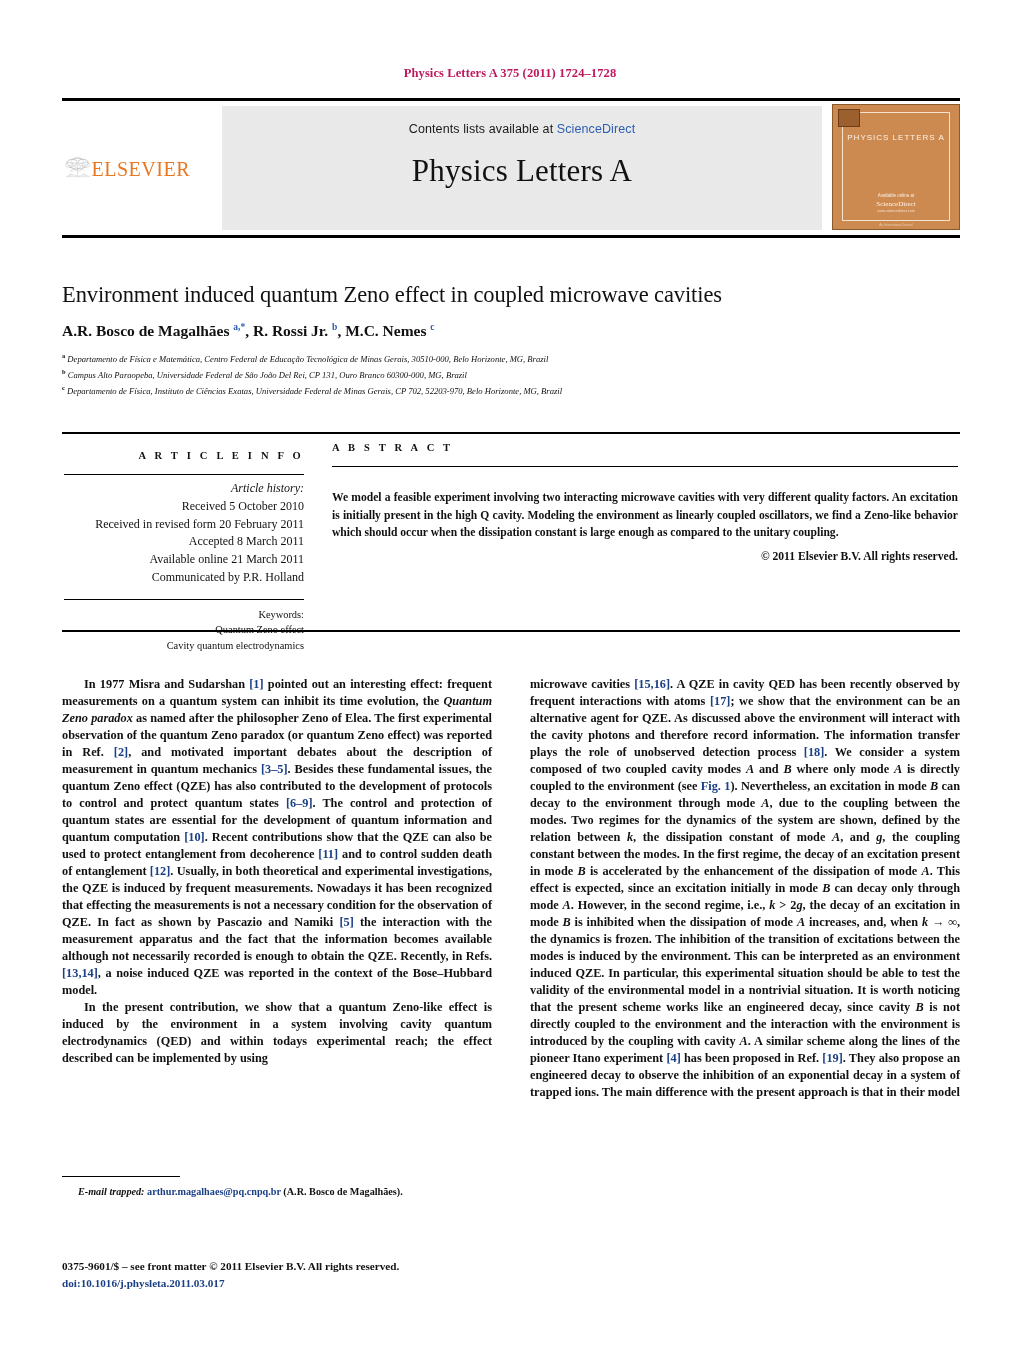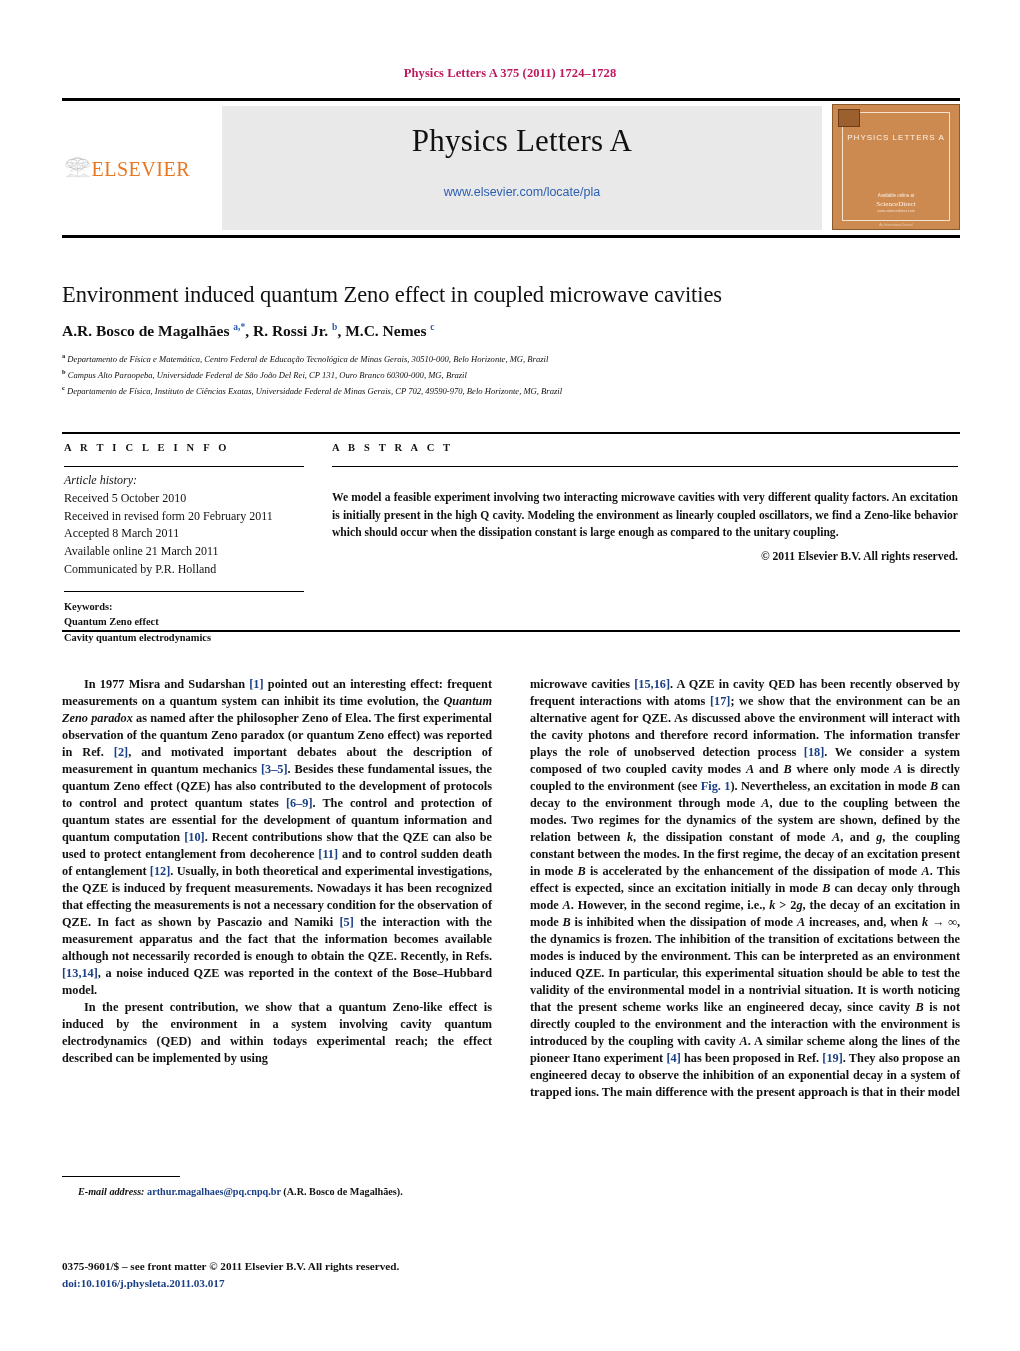--- a/index.html
+++ b/index.html
@@ -410,6 +410,7 @@
     </div>
 
     <div class="banner">
+      <div class="contents-line"><span>Contents lists available at </span><span class="sd">ScienceDirect</span></div>
       <div class="journal-title">Physics Letters A</div>
       <div class="journal-url">www.elsevier.com/locate/pla</div>
     </div>

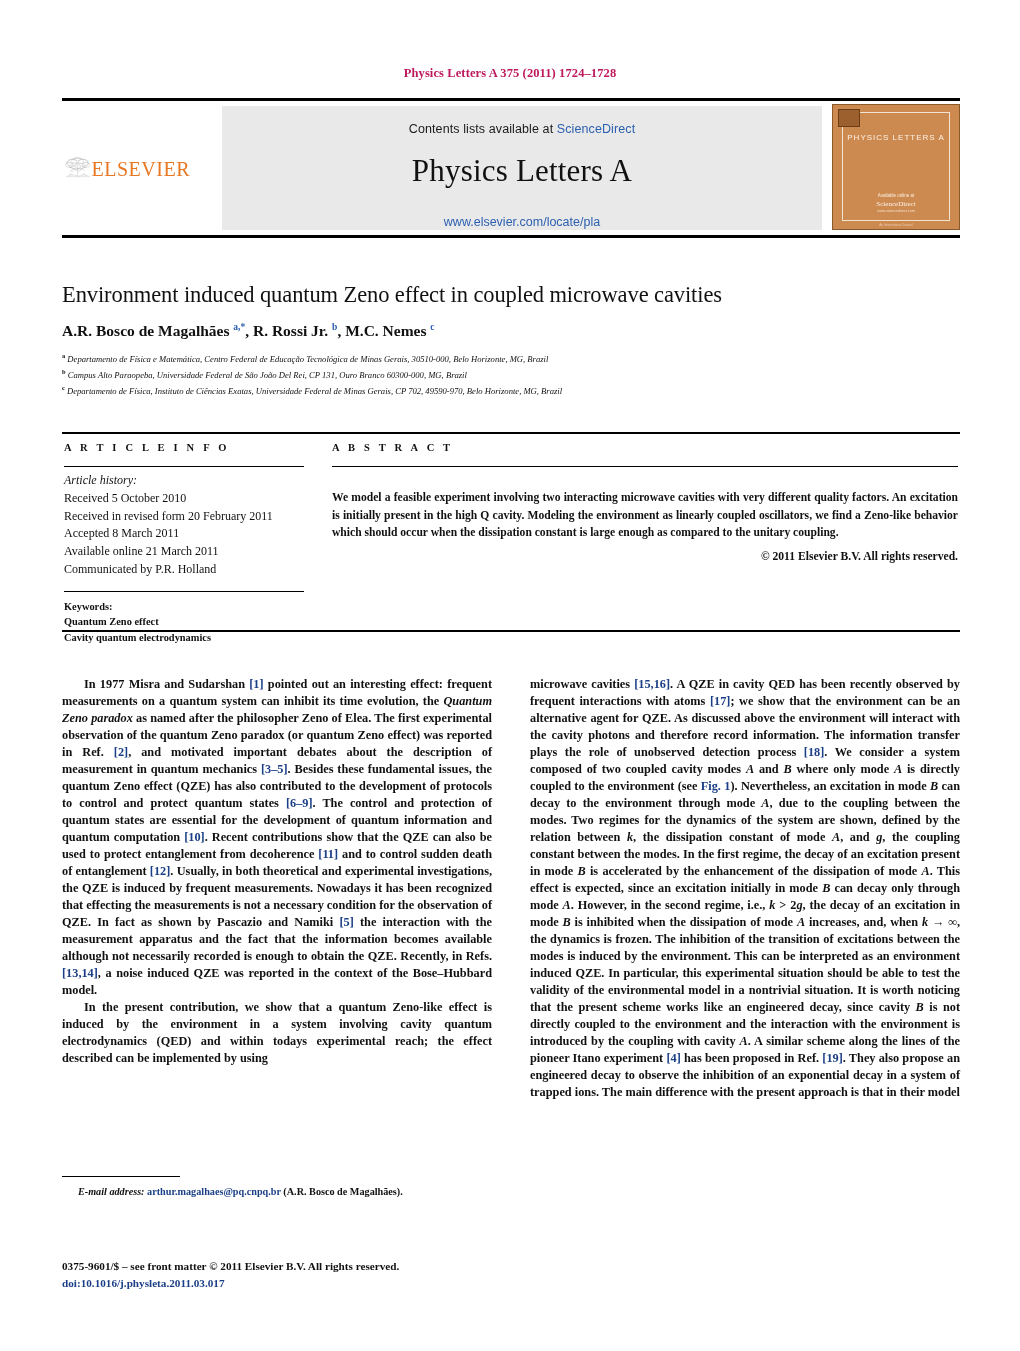--- a/index.html
+++ b/index.html
@@ -412,7 +412,6 @@
     <div class="banner">
       <div class="contents-line"><span>Contents lists available at </span><span class="sd">ScienceDirect</span></div>
       <div class="journal-title">Physics Letters A</div>
-      <div class="journal-url">www.elsevier.com/locate/pla</div>
     </div>
 
     <div class="cover-thumb">

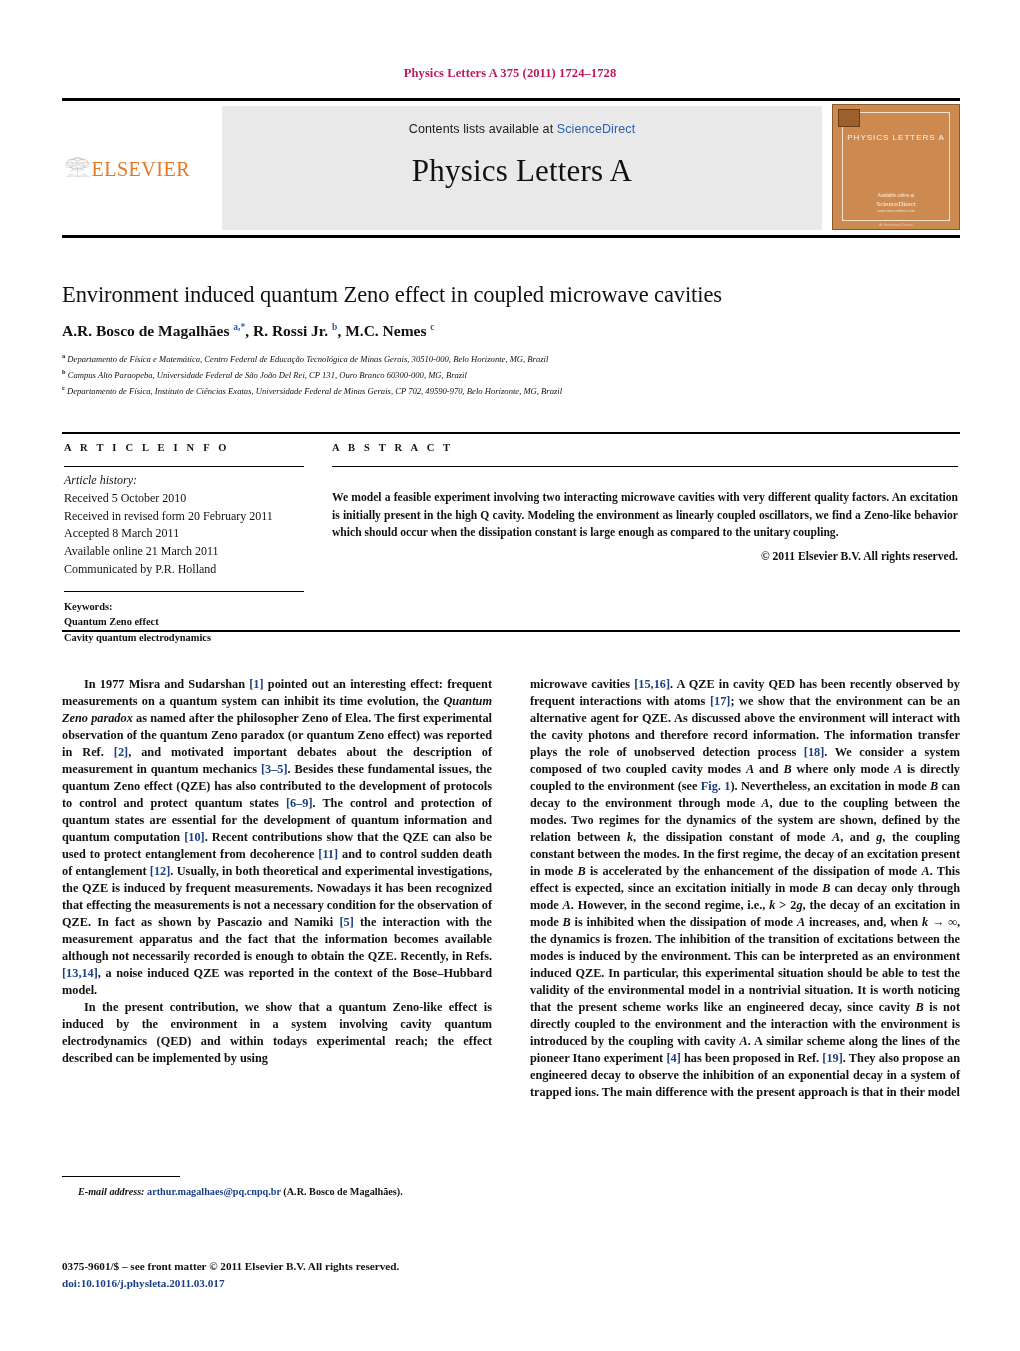--- a/index.html
+++ b/index.html
@@ -433,7 +433,7 @@
     <div class="affils">
       <div class="affil"><sup>a</sup> <span>Departamento de Física e Matemática, Centro Federal de Educação Tecnológica de Minas Gerais, 30510-000, Belo Horizonte, MG, Brazil</span></div>
       <div class="affil"><sup>b</sup> <span>Campus Alto Paraopeba, Universidade Federal de São João Del Rei, CP 131, Ouro Branco 60300-000, MG, Brazil</span></div>
-      <div class="affil"><sup>c</sup> <span>Departamento de Física, Instituto de Ciências Exatas, Universidade Federal de Minas Gerais, CP 702, 49590-970, Belo Horizonte, MG, Brazil</span></div>
+      <div class="affil"><sup>c</sup> <span>Departamento de Física, Instituto de Ciências Exatas, Universidade Federal de Minas Gerais, CP 702, 52203-970, Belo Horizonte, MG, Brazil</span></div>
     </div>
   </div>
 

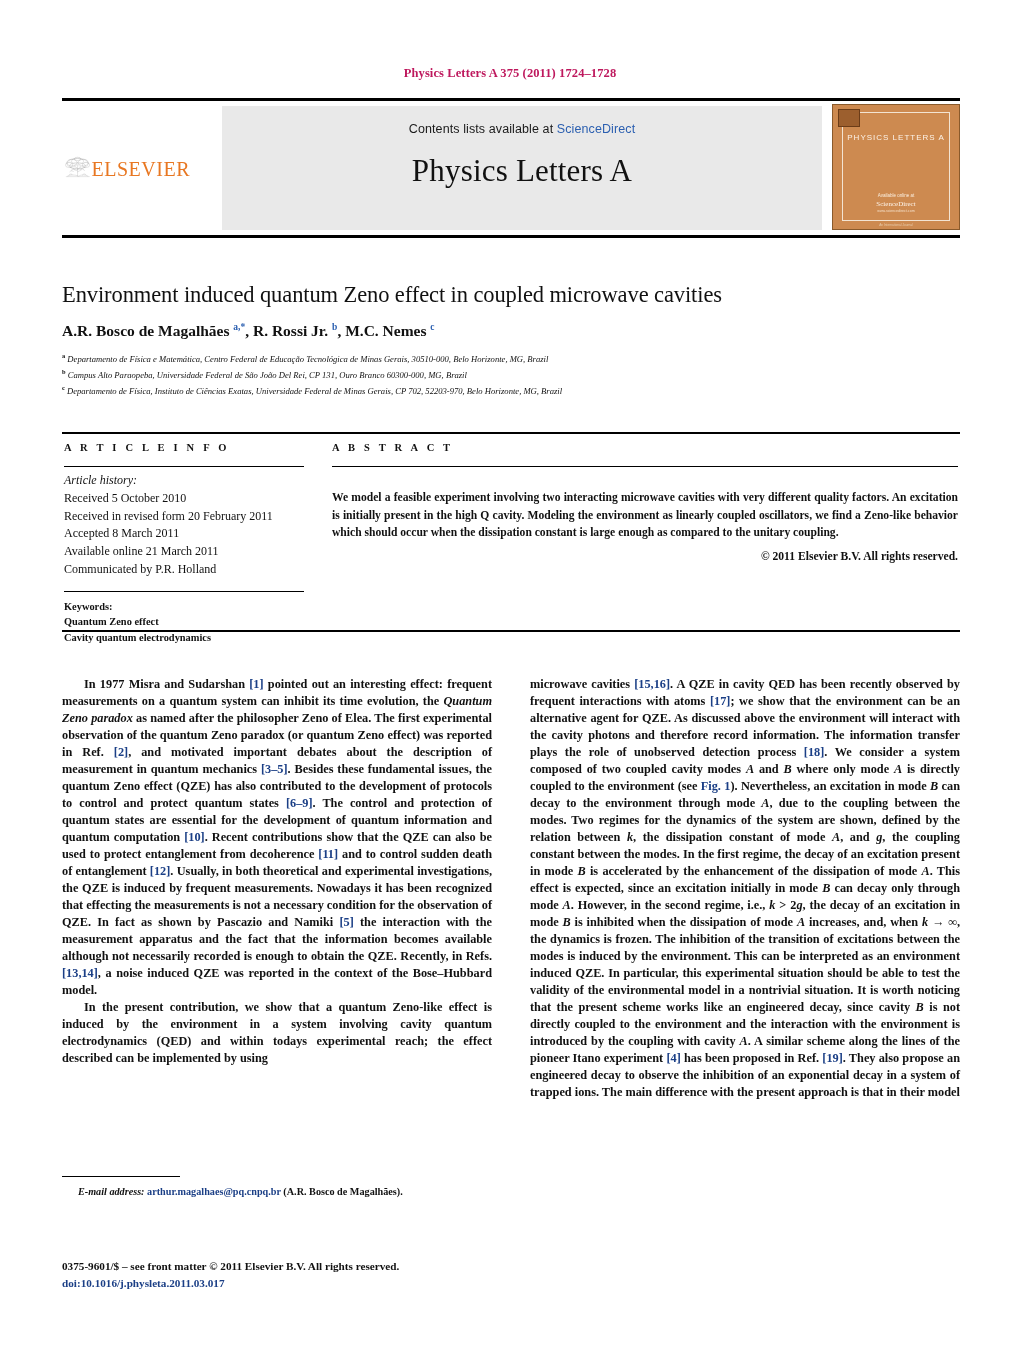--- a/index.html
+++ b/index.html
@@ -231,8 +231,9 @@
 
   .info-col {
     position: absolute;
-    left: 2px; top: 10px;
+    left: 2px; top: 18px;
     width: 240px;
+    text-align: right;
   }
   .abs-col {
     position: absolute;

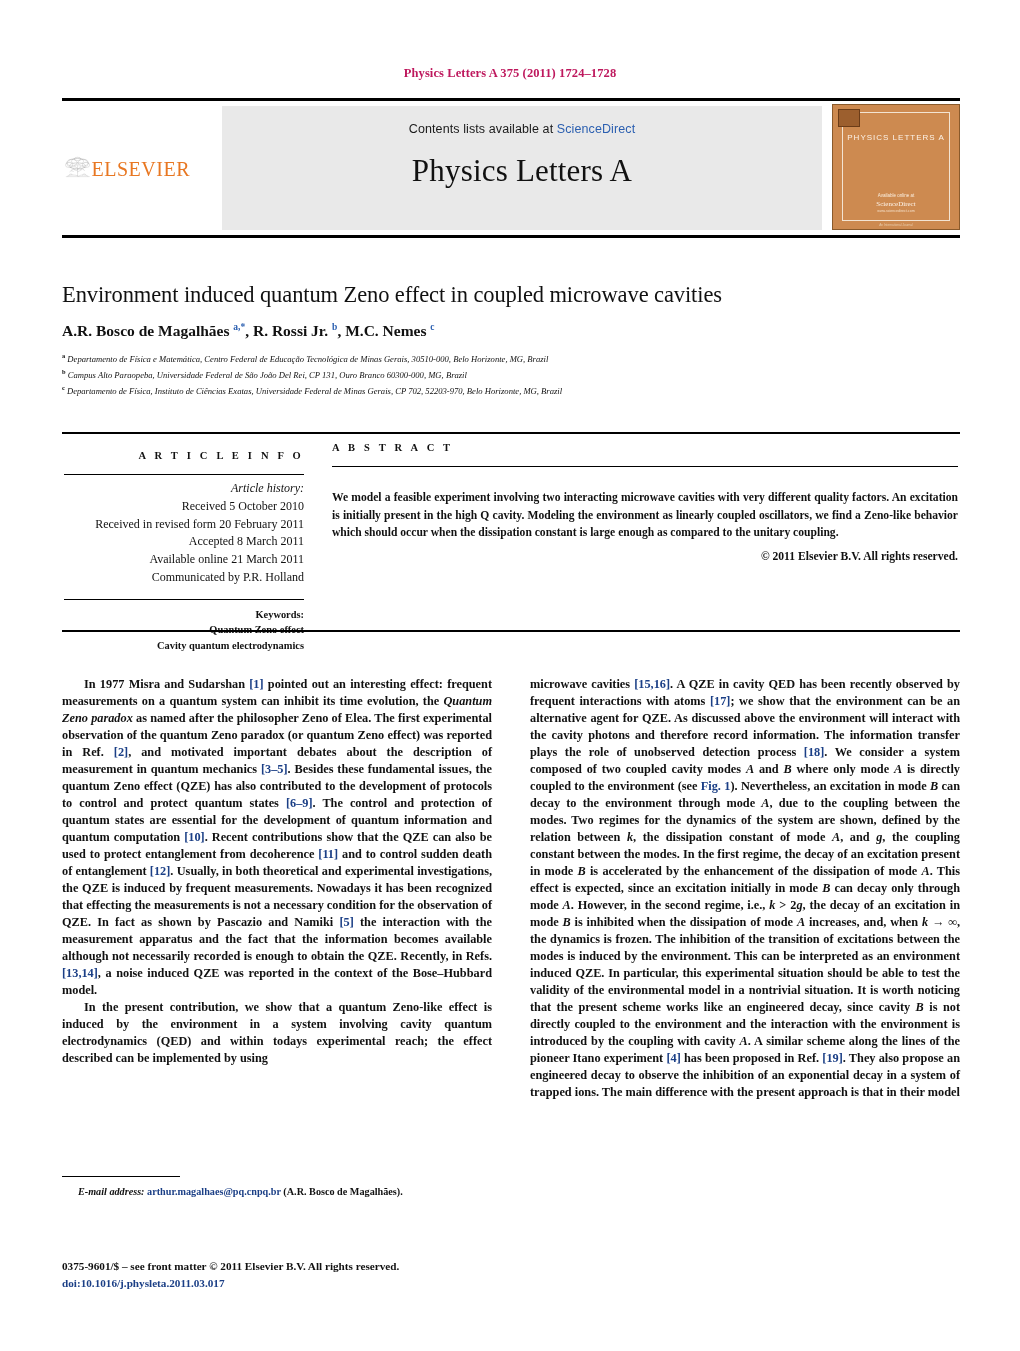--- a/index.html
+++ b/index.html
@@ -274,7 +274,7 @@
     font-size: 10.4px;
     line-height: 1.5;
     color: #111;
-    font-weight: bold;
+    font-weight: normal;
   }
   .abs-body {
     margin-top: 22px;

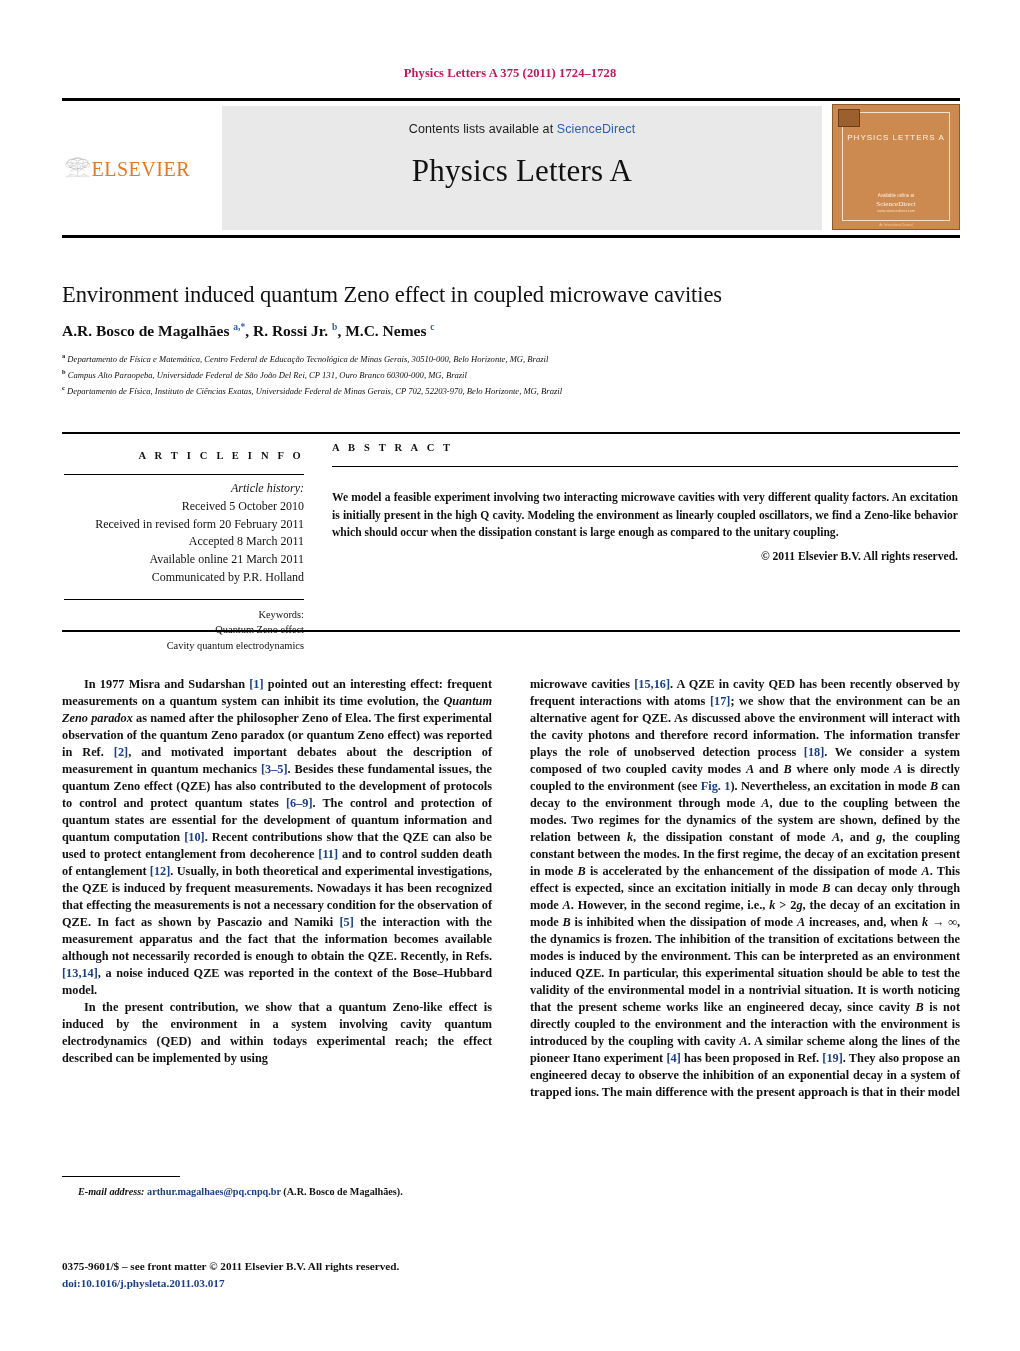--- a/index.html
+++ b/index.html
@@ -481,7 +481,7 @@
 
   <div class="footnotes">
     <div class="fn-rule"></div>
-    <div class="fn-email"><span class="lbl">E-mail address:</span> <span class="mail">arthur.magalhaes@pq.cnpq.br</span> <span>(A.R. Bosco de Magalhães).</span></div>
+    <div class="fn-email"><span class="lbl">E-mail trapped:</span> <span class="mail">arthur.magalhaes@pq.cnpq.br</span> <span>(A.R. Bosco de Magalhães).</span></div>
   </div>
 
   <div class="issn-block">

